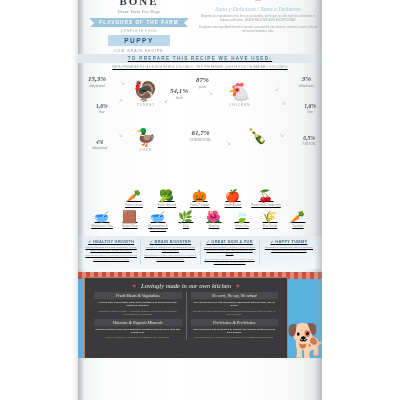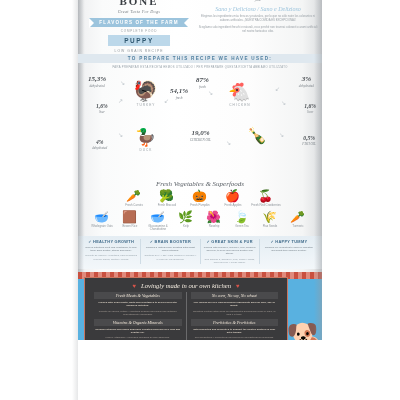--- a/index.html
+++ b/index.html
@@ -8,10 +8,11 @@
 
   
   .bag{
-    position:absolute;left:78px;top:0;width:244px;height:340px;
+    position:absolute;left:78px;top:0;width:244px;height:400px;
     background:
       linear-gradient(90deg,#d8dadc 0%,#f2f3f4 3%,#fafbfb 10%,#ffffff 40%,#fdfdfd 70%,#f4f5f5 92%,#dcdee0 100%);
     overflow:hidden;
+    text-decoration:underline;
   }
   .bag:before{content:"";position:absolute;left:0;top:0;width:6px;height:100%;
     background:linear-gradient(90deg,rgba(150,155,160,.55),rgba(255,255,255,0));pointer-events:none;}

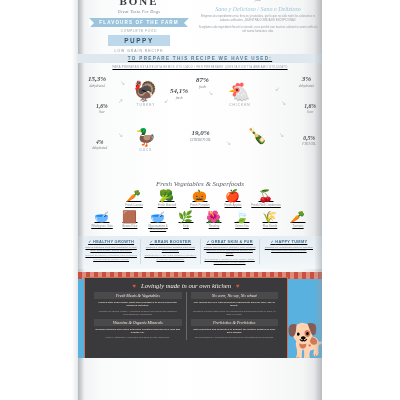--- a/index.html
+++ b/index.html
@@ -185,7 +185,7 @@
       </div>
 
       <div class="pct" style="left:112px;top:56px;">
-        <div class="n">19,0%</div>
+        <div class="n">61,7%</div>
         <div class="l">CHICKEN OIL</div>
       </div>
       <div class="arrow" style="left:148px;top:66px;">↘</div>

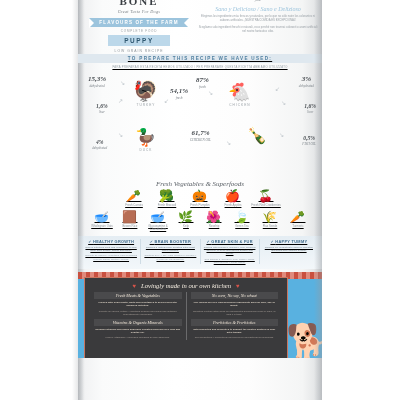--- a/index.html
+++ b/index.html
@@ -200,7 +200,6 @@
       </div>
       <div class="arrow" style="right:38px;top:58px;">↘</div>
 
-      <div class="fvs">Fresh Vegetables &amp; Superfoods</div>
     </div>
 
     <div class="grid">

